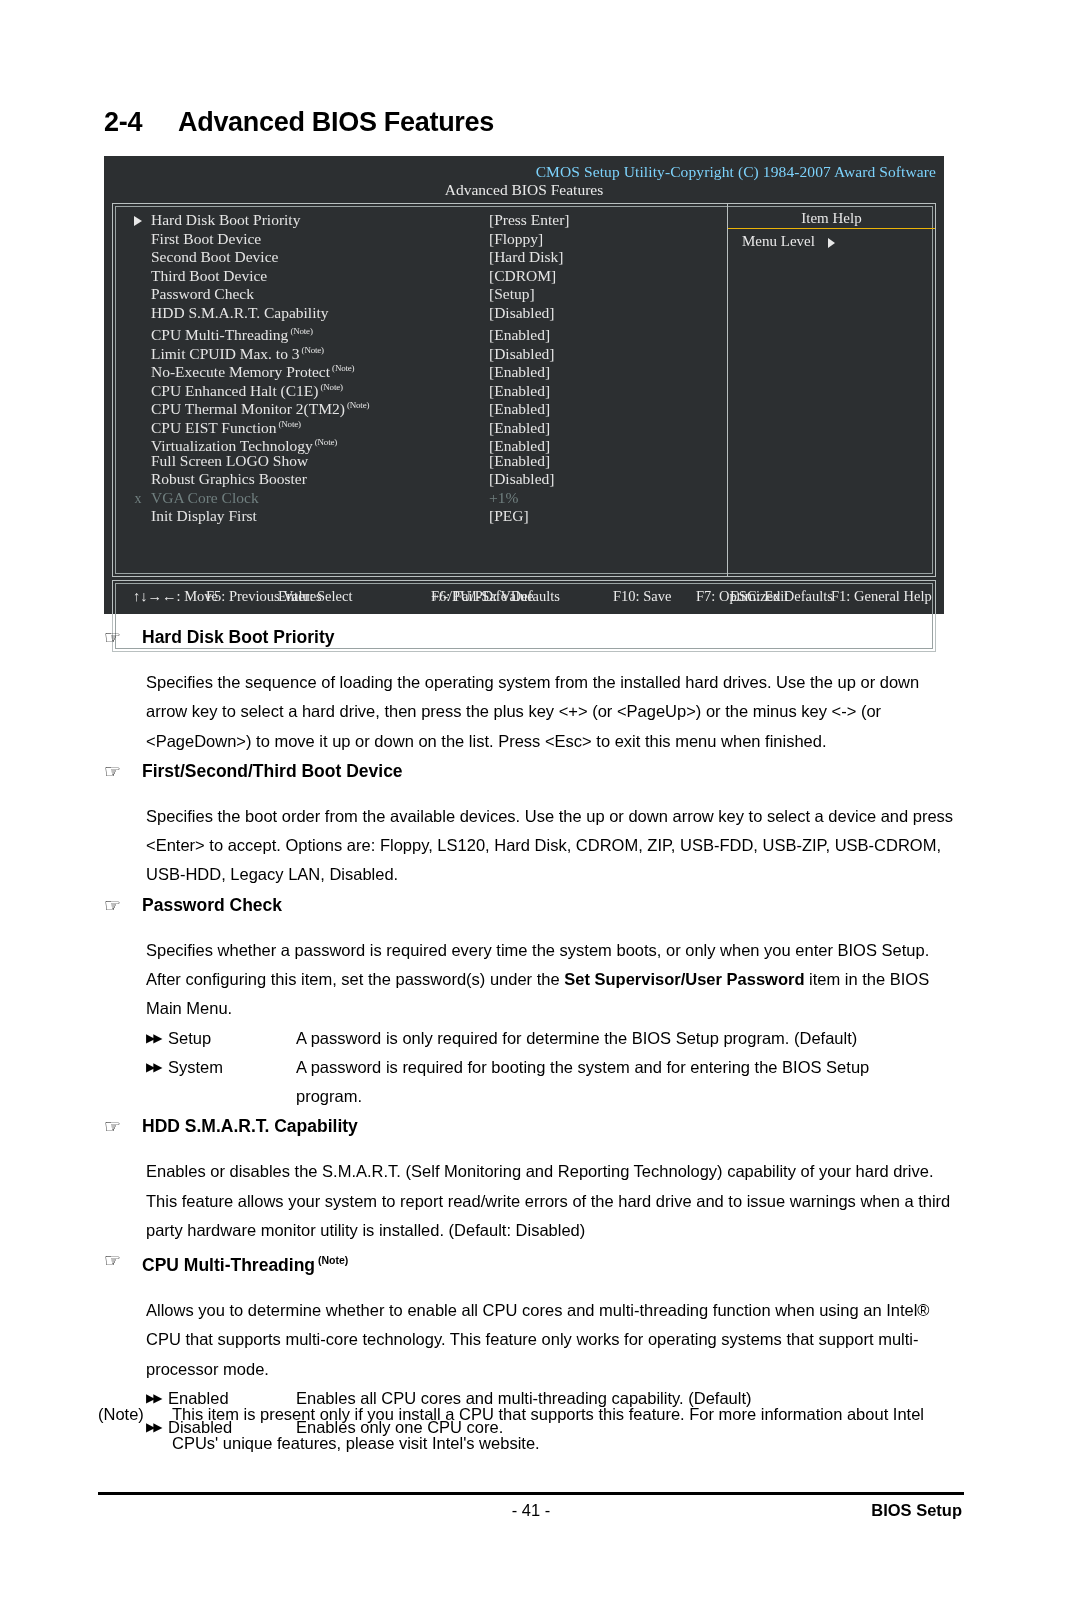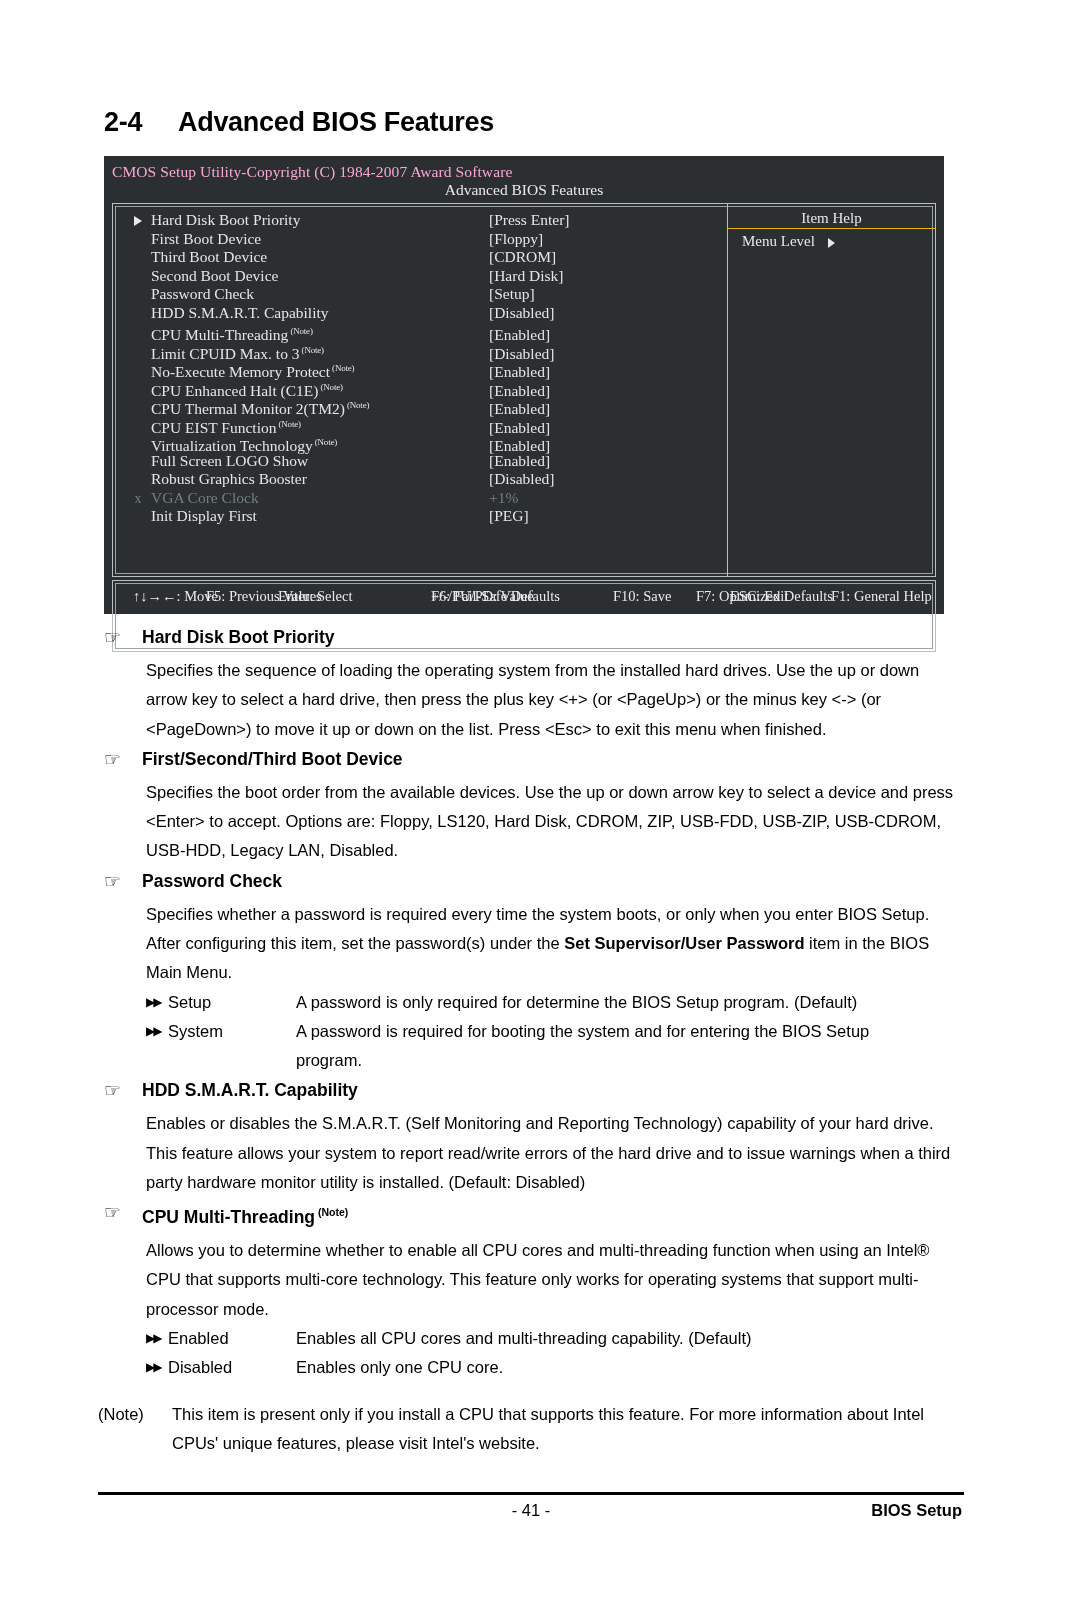--- a/index.html
+++ b/index.html
@@ -50,10 +50,10 @@
     padding: 6px 8px 0 8px;
   }
   .bios-title {
-    text-align: left;
+    text-align: right;
     font-size: 15.5px;
     line-height: 19px;
-    color: #f9a8d4;
+    color: #7dd3fc;
     letter-spacing: 0.1px;
   }
   .bios-subtitle {

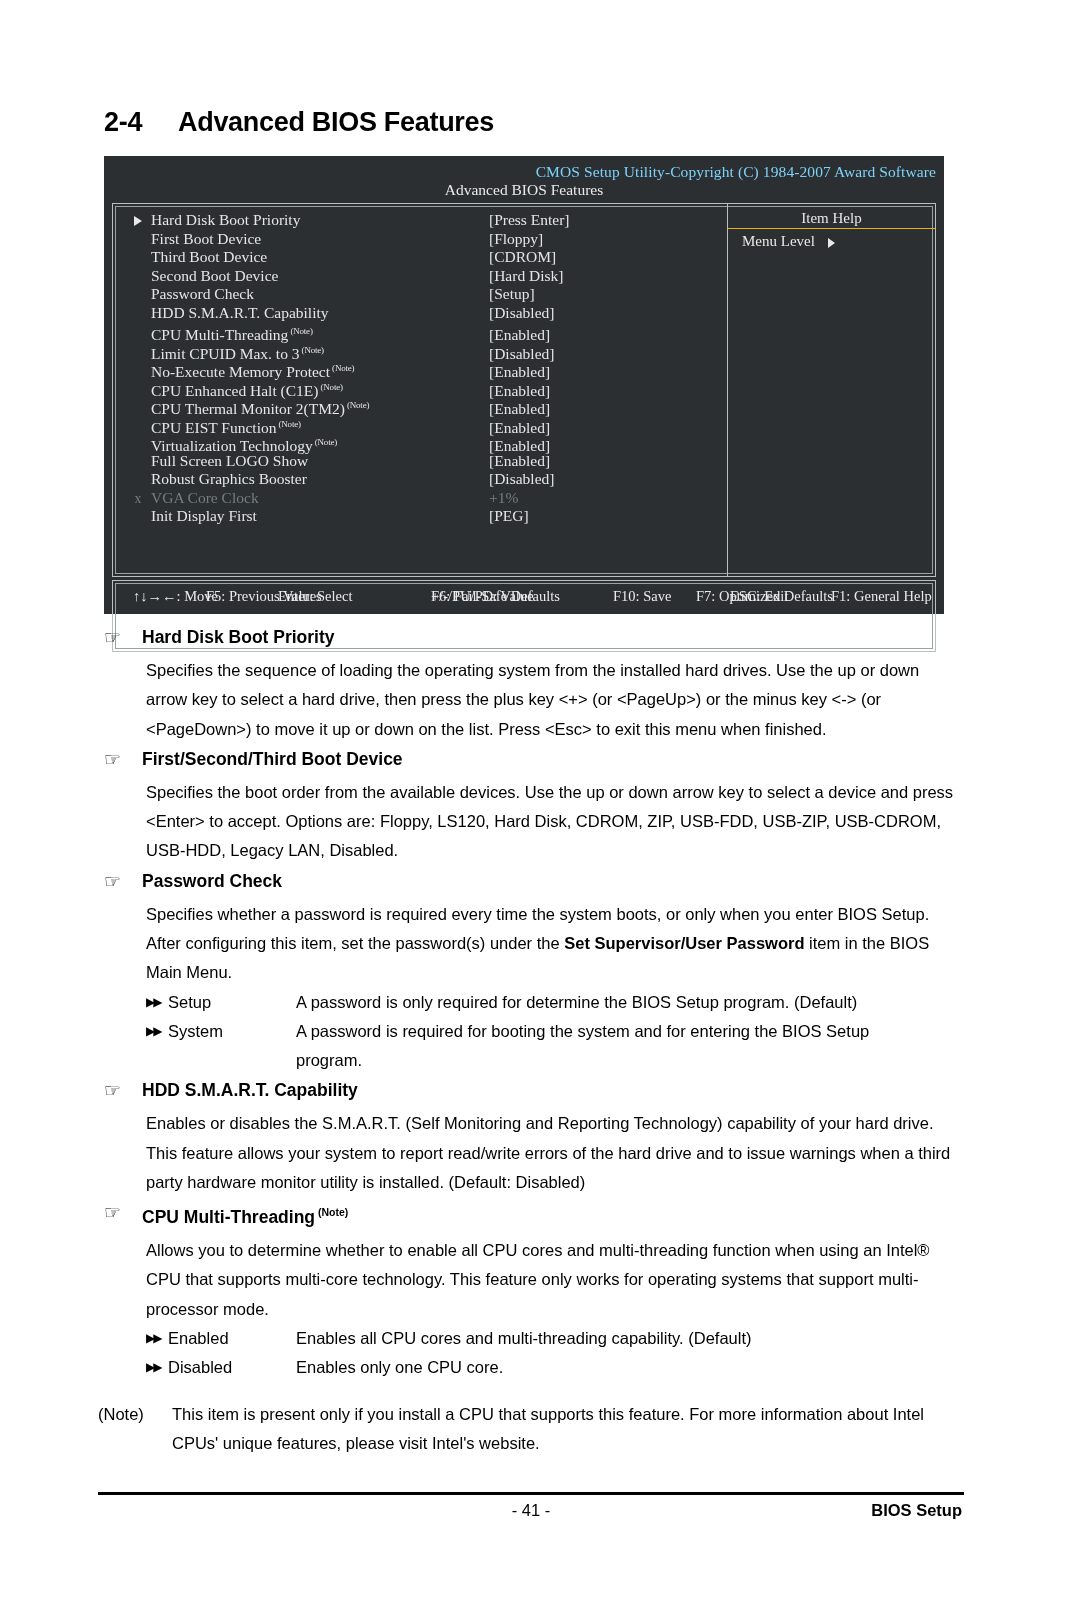--- a/index.html
+++ b/index.html
@@ -305,13 +305,13 @@
             </div>
             <div class="row">
               <span class="r-mark"></span>
+              <span class="r-label">Second Boot Device</span>
+              <span class="r-value">[Hard Disk]</span>
+            </div>
+            <div class="row">
+              <span class="r-mark"></span>
               <span class="r-label">Third Boot Device</span>
               <span class="r-value">[CDROM]</span>
-            </div>
-            <div class="row">
-              <span class="r-mark"></span>
-              <span class="r-label">Second Boot Device</span>
-              <span class="r-value">[Hard Disk]</span>
             </div>
             <div class="row">
               <span class="r-mark"></span>

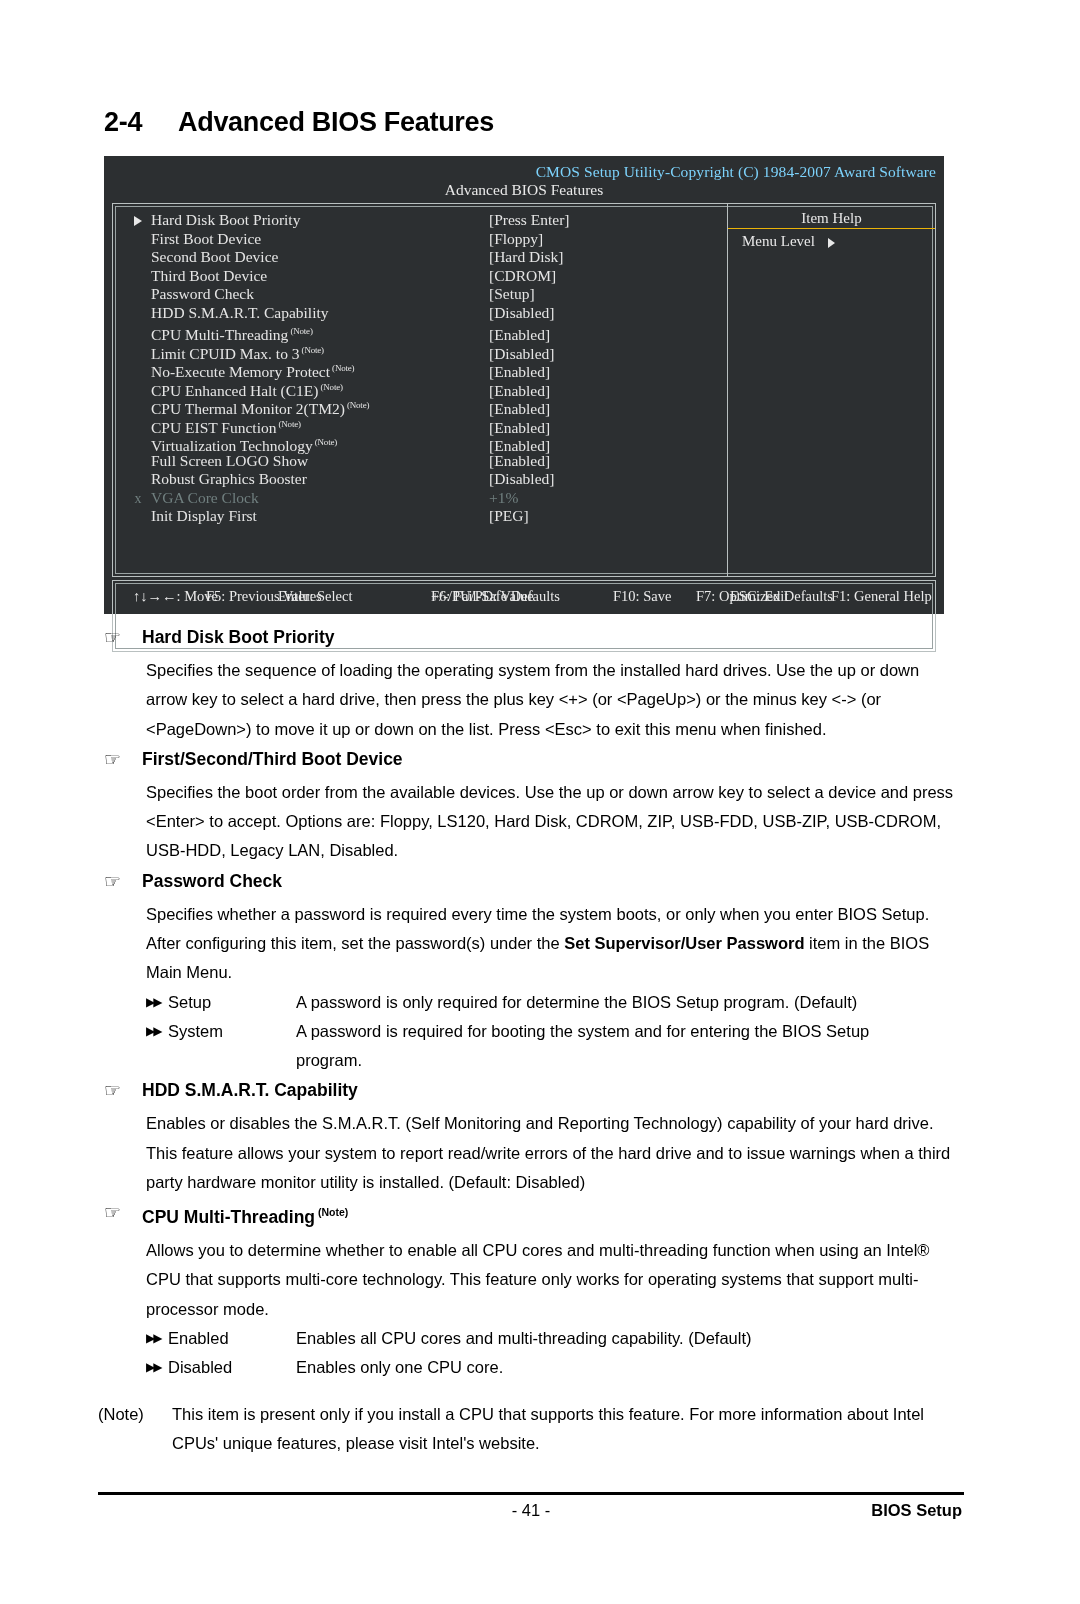--- a/index.html
+++ b/index.html
@@ -209,7 +209,7 @@
     vertical-align: super;
   }
   .para {
-    margin: 4px 0 0 42px;
+    margin: 16px 0 0 42px;
     text-align: left;
     font-size: 16.5px;
     line-height: 29.3px;

